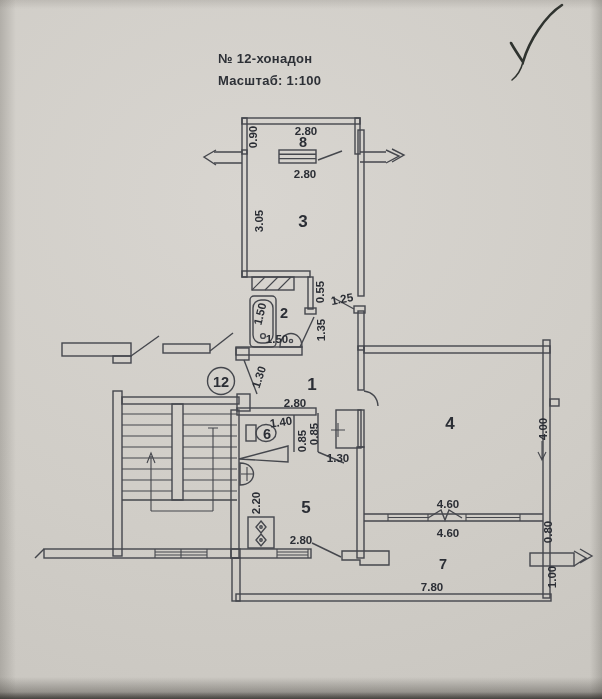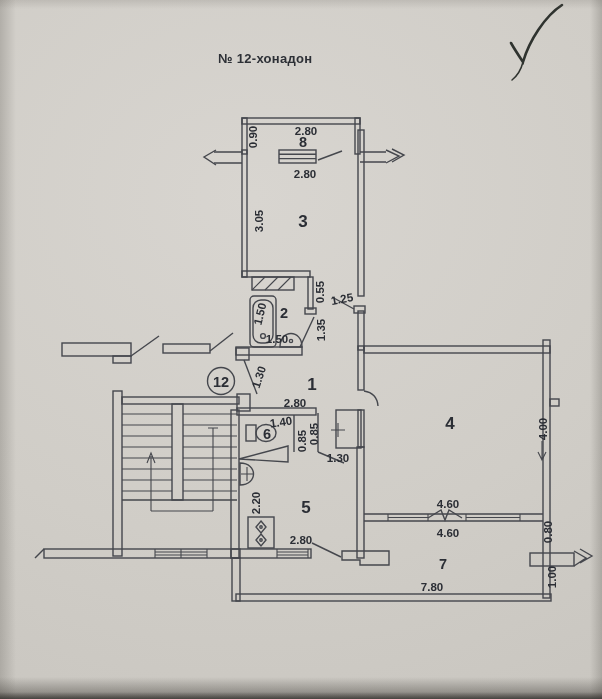--- a/index.html
+++ b/index.html
@@ -41,6 +41,7 @@
 
   <div class="title-block">
     <div>№ 12-хонадон</div>
+    <div>Масштаб: 1:100</div>
   </div>
 
   <svg width="602" height="699" viewBox="0 0 602 699">

